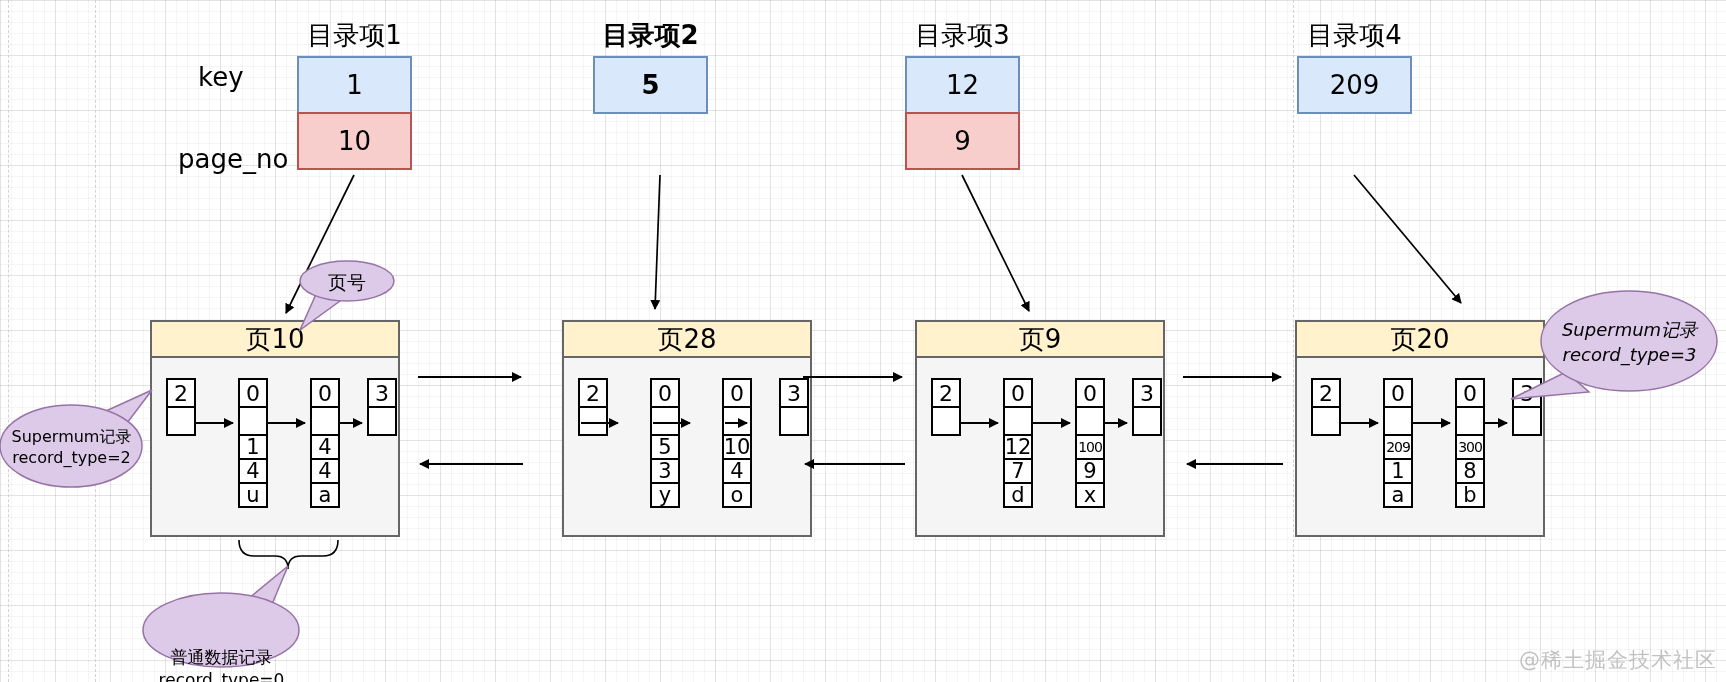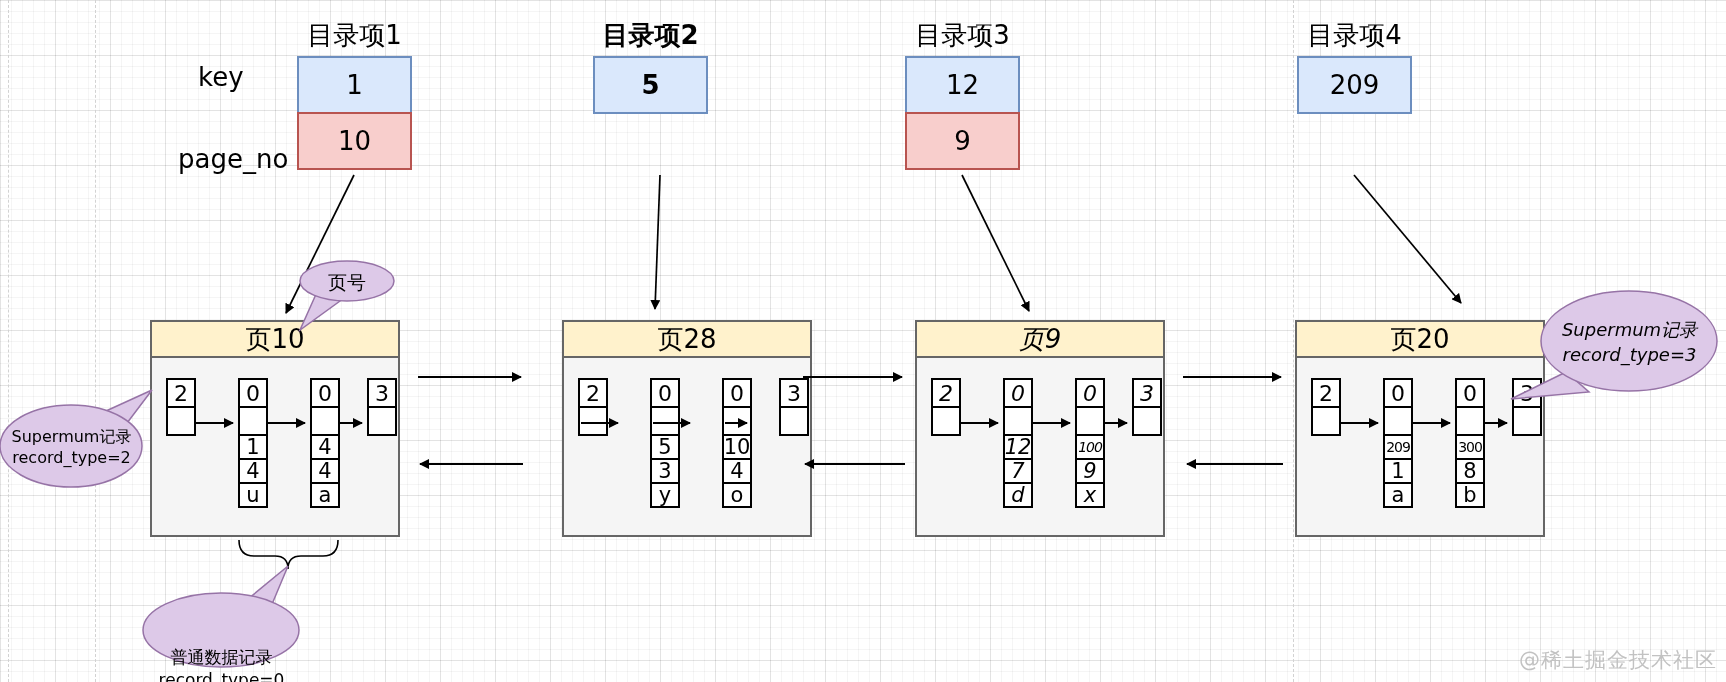--- a/index.html
+++ b/index.html
@@ -162,7 +162,7 @@
           <div class="cell empty"></div>
         </div>
       </div>
-      <div class="page" style="left: 915px; top: 320px; font-style: italic;">
+      <div class="page" style="left: 915px; top: 320px;">
         <div class="page-header">页9</div>
         <div class="rcol" style="left: 14px; top: 56px;">
           <div class="cell head">2</div>

